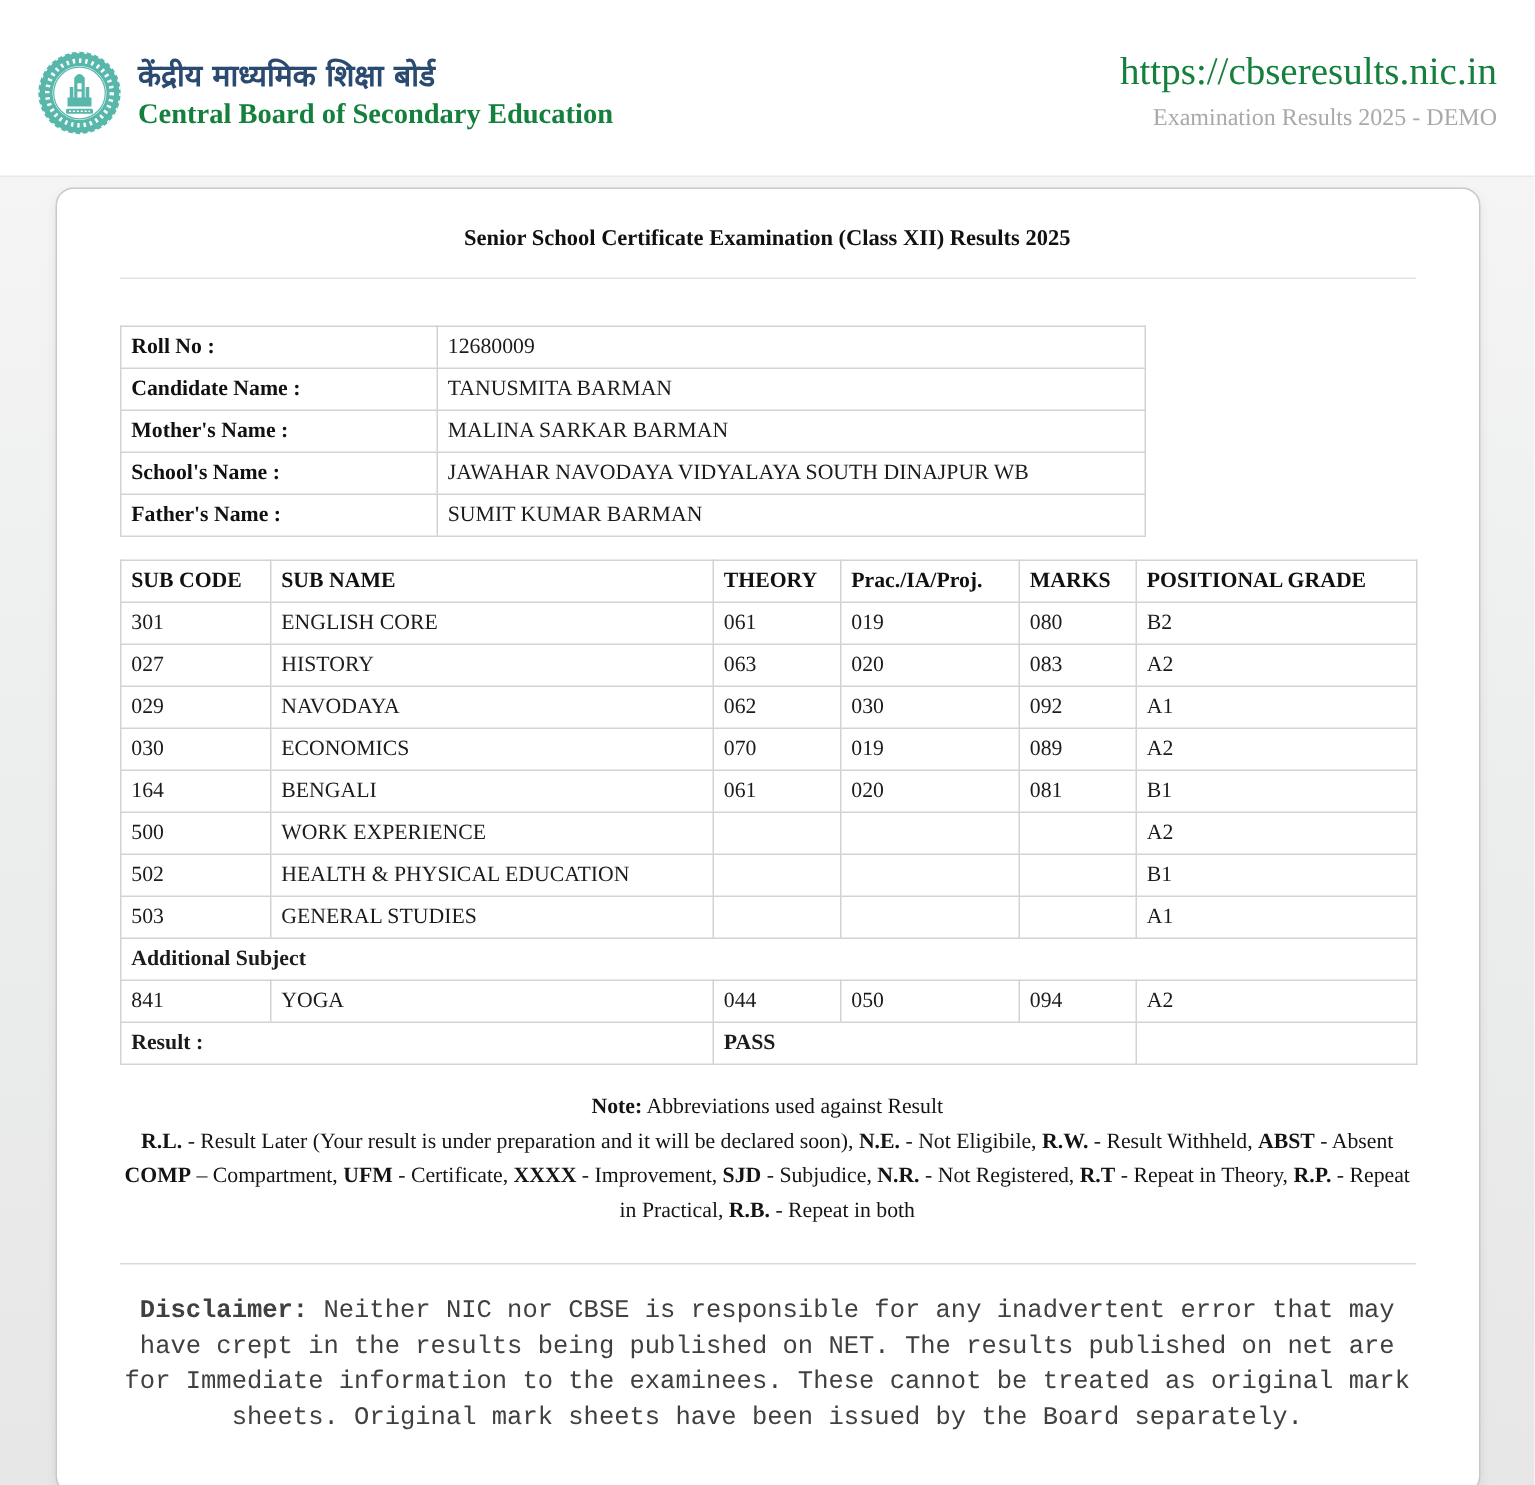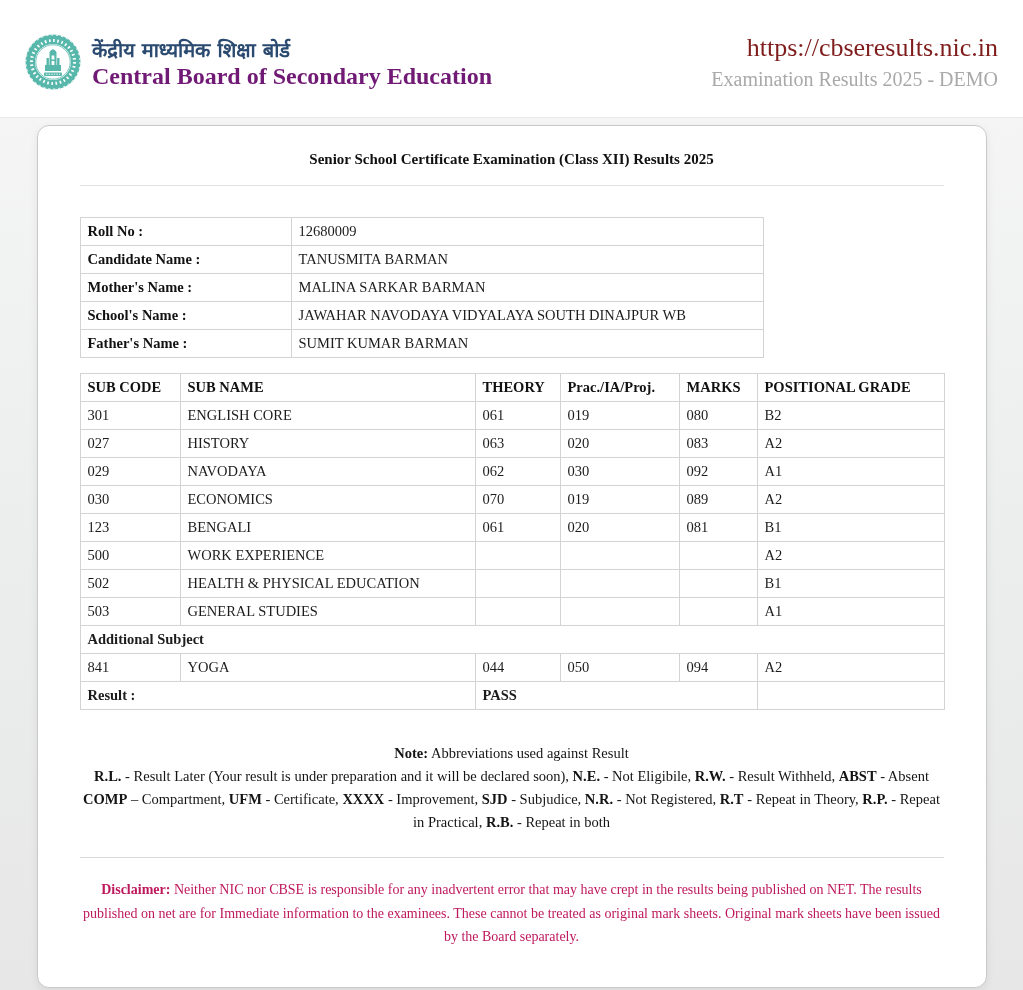--- a/index.html
+++ b/index.html
@@ -39,7 +39,7 @@
     font-weight: 600;
   }
   .site-ref { text-align: right; margin-top: -2px; }
-  .site-url { font-size: 26px; color: #7f1d1d; line-height: 32px; }
+  .site-url { font-size: 26px; color: #15803d; line-height: 32px; }
   .site-subtitle { font-size: 20px; color: #a9a9a9; line-height: 30px; }
 
   

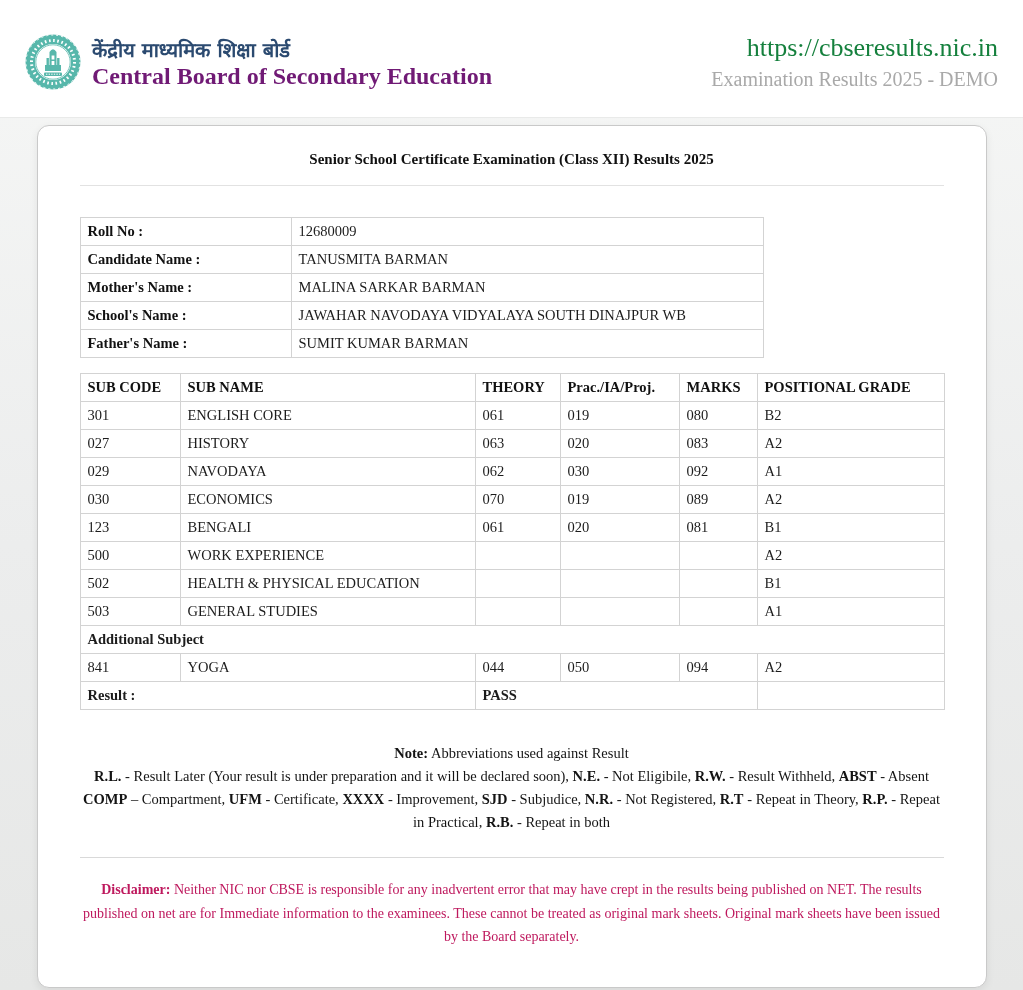--- a/index.html
+++ b/index.html
@@ -33,8 +33,8 @@
     font-family: "DejaVu Sans", "Liberation Sans", sans-serif;
   }
   .brand-english {
-    font-size: 24px;
-    color: #701a75;
+    font-size: 19px;
+    color: #15803d;
     line-height: 27px;
     font-weight: 600;
   }

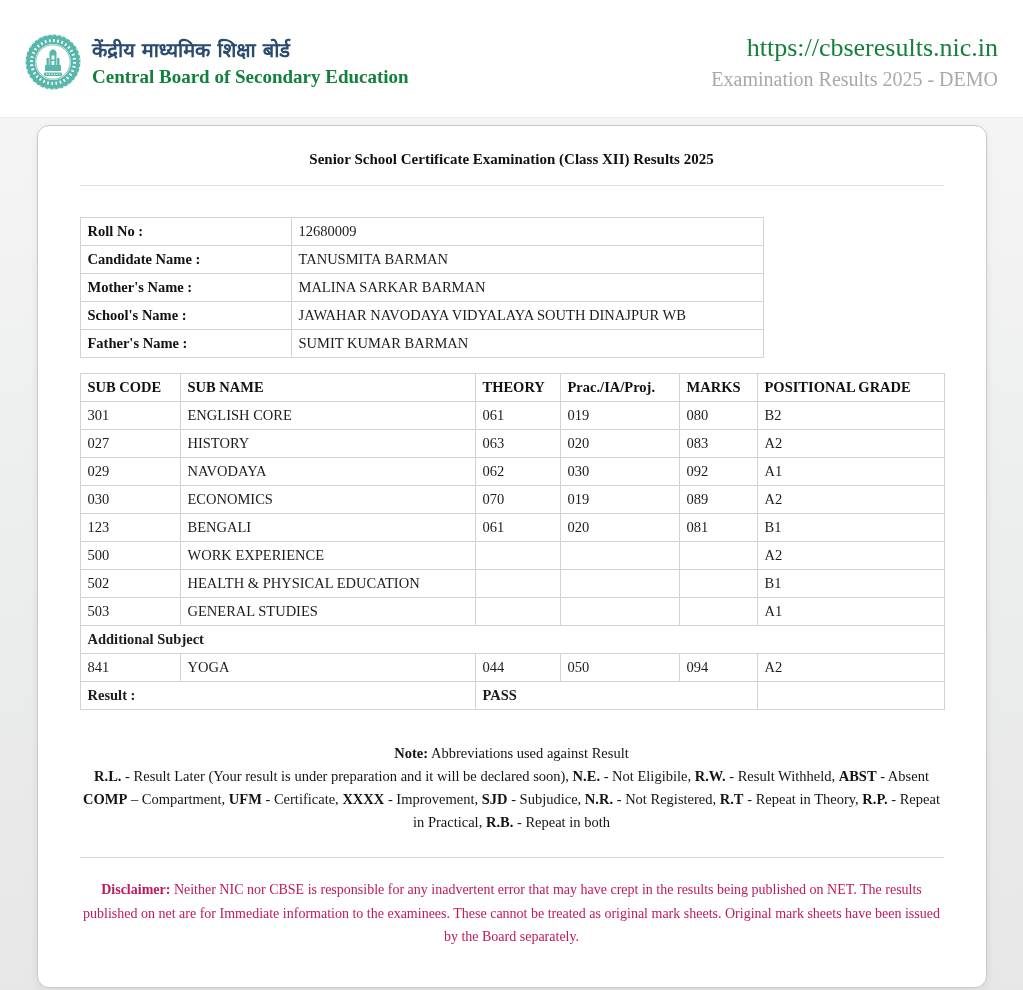--- a/index.html
+++ b/index.html
@@ -40,7 +40,7 @@
   }
   .site-ref { text-align: right; margin-top: -2px; }
   .site-url { font-size: 26px; color: #15803d; line-height: 32px; }
-  .site-subtitle { font-size: 20px; color: #a9a9a9; line-height: 30px; }
+  .site-subtitle { font-size: 16px; color: #a9a9a9; line-height: 30px; }
 
   
   .page { padding-top: 7px; }

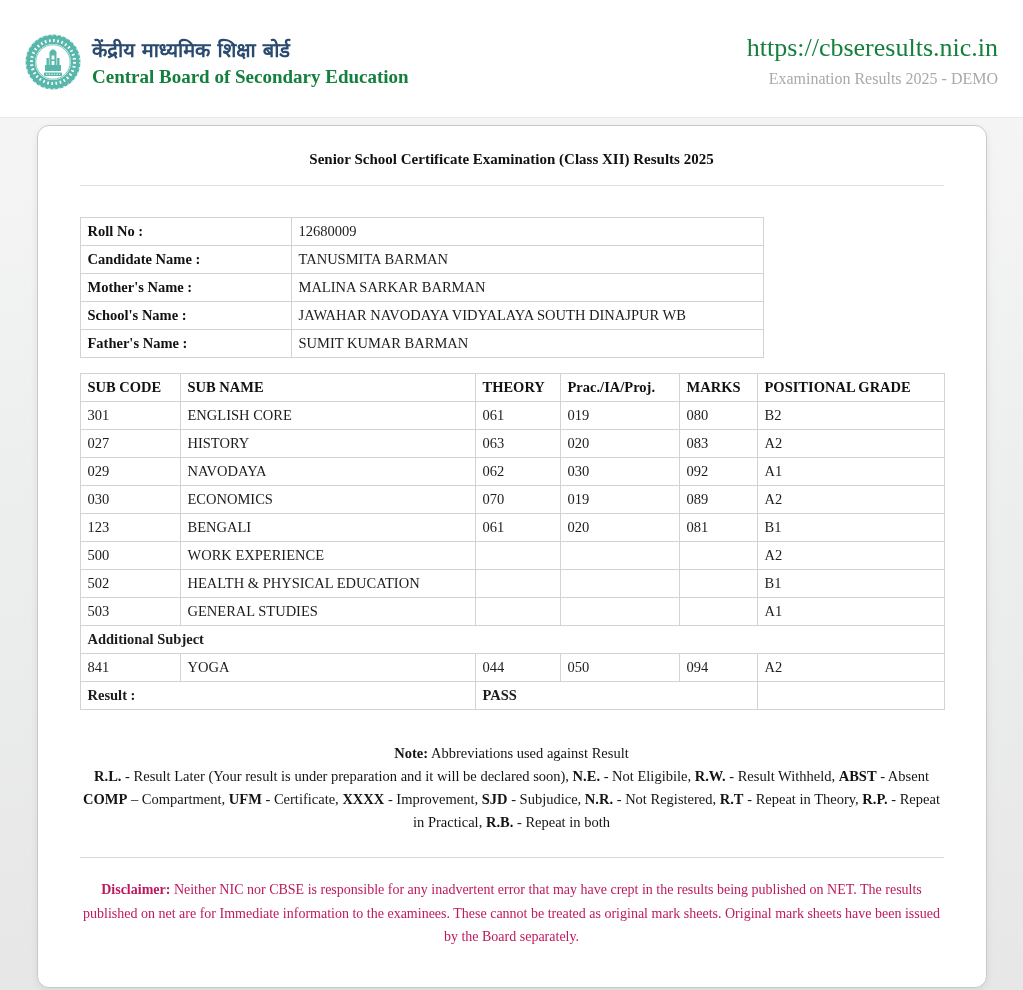--- a/index.html
+++ b/index.html
@@ -229,7 +229,7 @@
           <td>A2</td>
         </tr>
         <tr>
-          <td>123</td>
+          <td>164</td>
           <td>BENGALI</td>
           <td>061</td>
           <td>020</td>

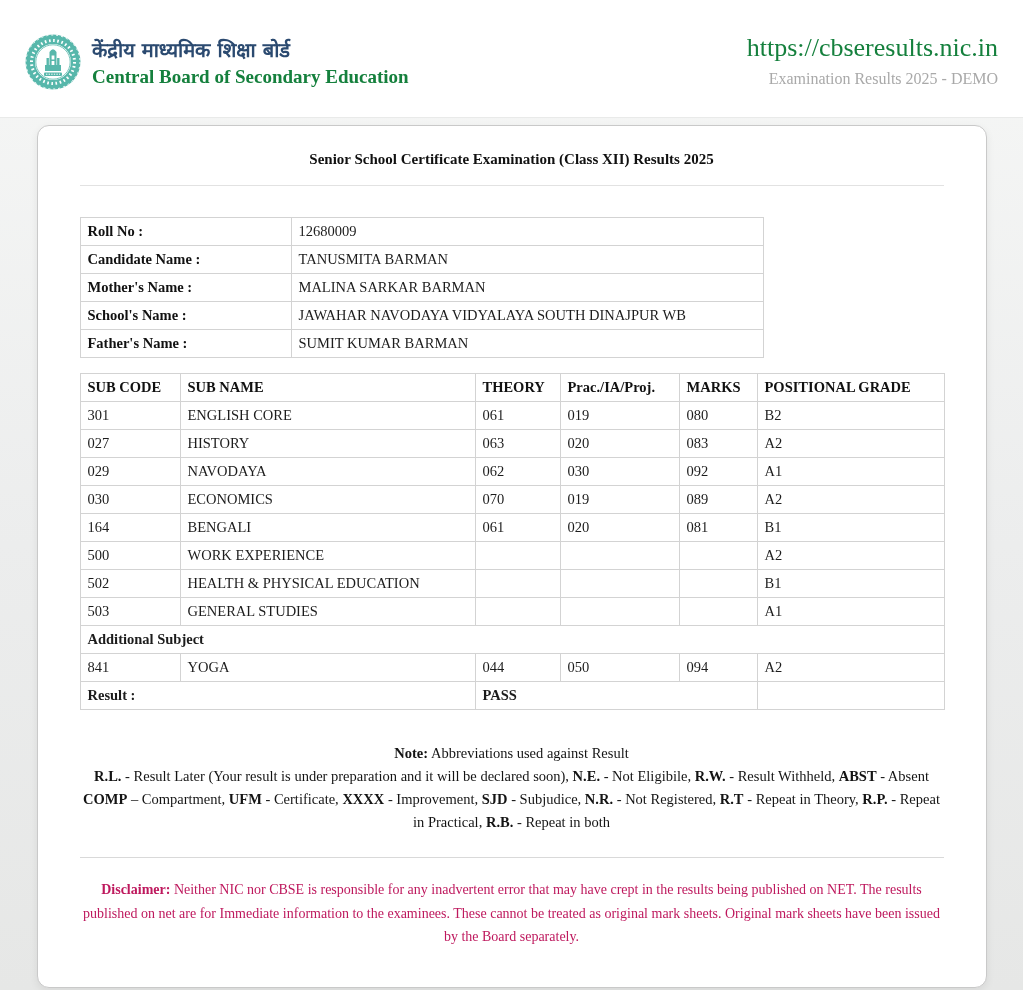--- a/index.html
+++ b/index.html
@@ -87,7 +87,7 @@
   .result-row .lbl, .result-row .res { font-weight: bold; }
 
   
-  .note-block { margin-top: 32px; text-align: center; }
+  .note-block { margin-top: 17px; text-align: center; }
   .note-line {
     font-size: 14.5px;
     line-height: 23px;

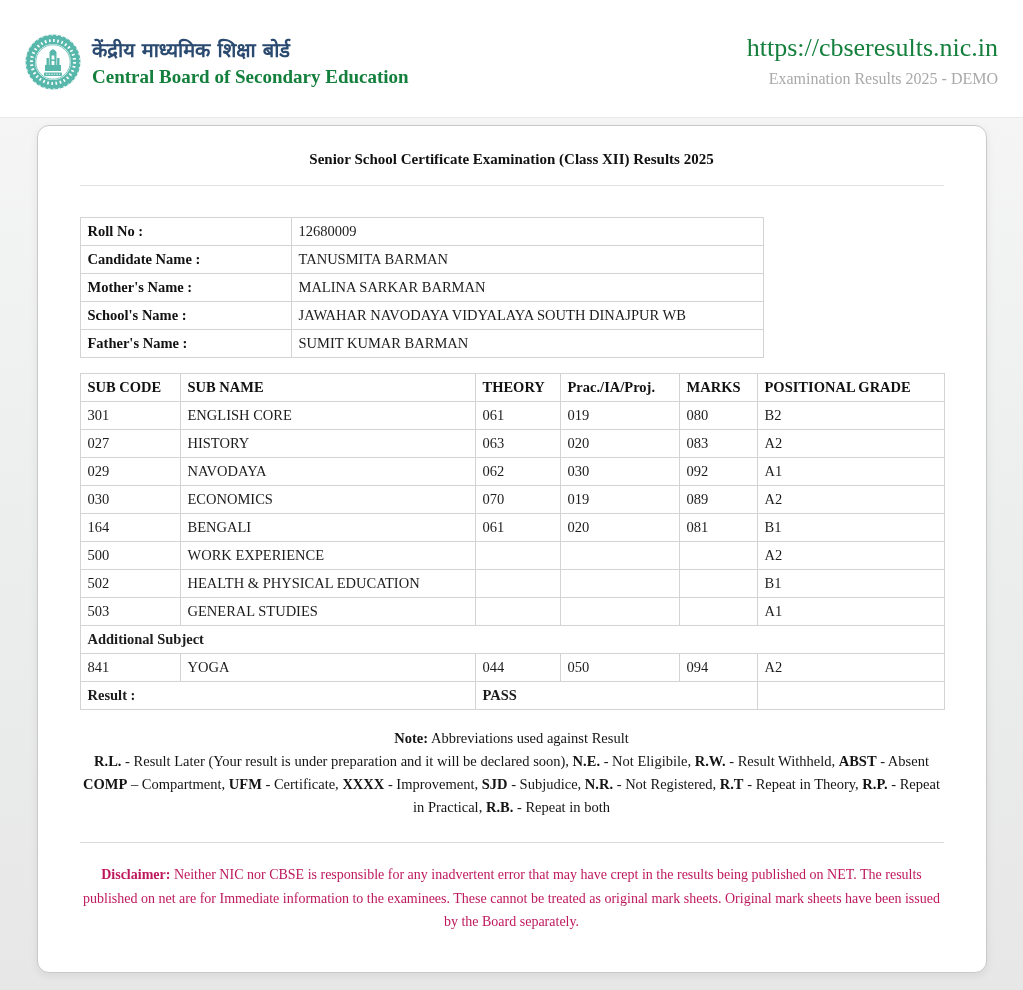--- a/index.html
+++ b/index.html
@@ -102,10 +102,11 @@
     margin: 23px 0 20px 0;
   }
   .disclaimer-text {
-    font-size: 14px;
+    font-size: 17px;
     line-height: 23.5px;
     text-align: center;
-    color: #be185d;
+    color: #404040;
+    font-family: Liberation Mono, monospace;
   }
   .disclaimer-text b { font-weight: bold; }
 </style>

